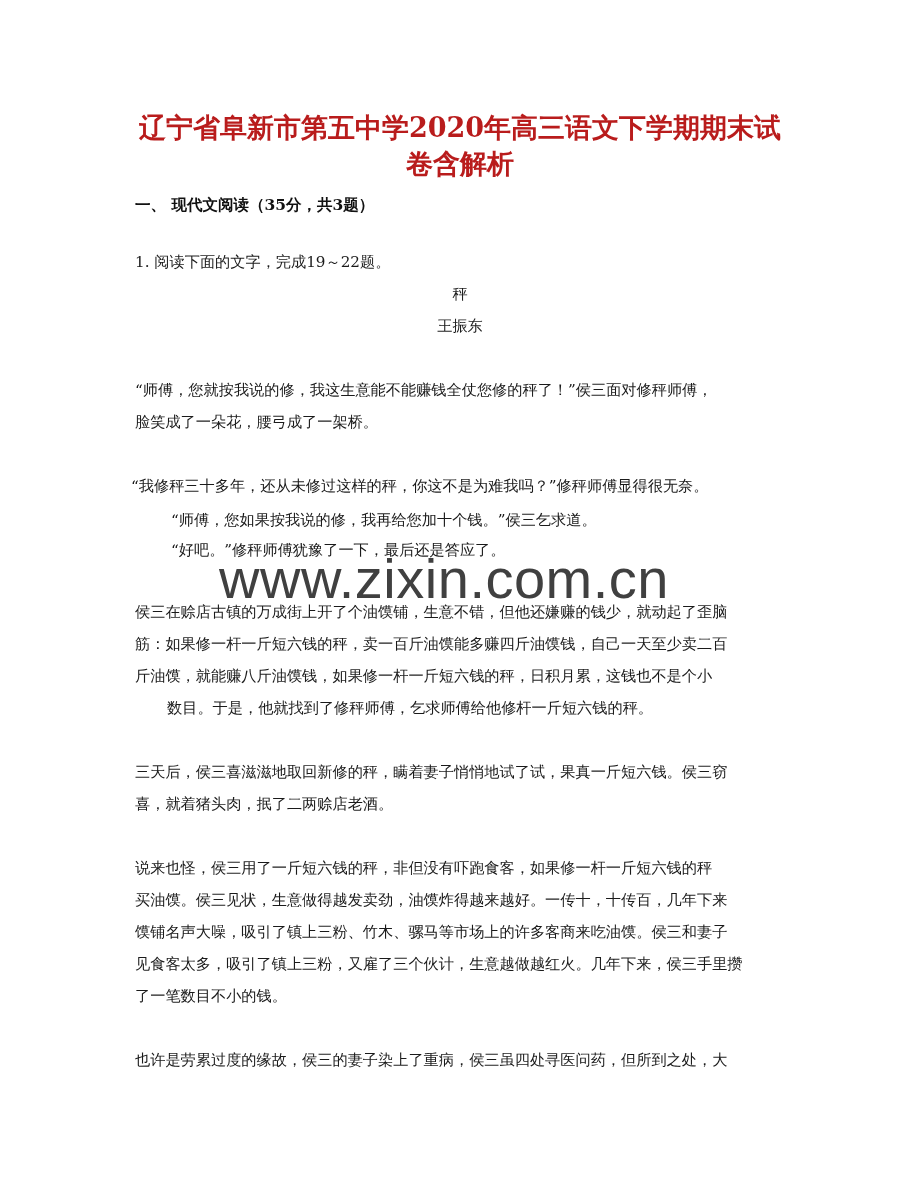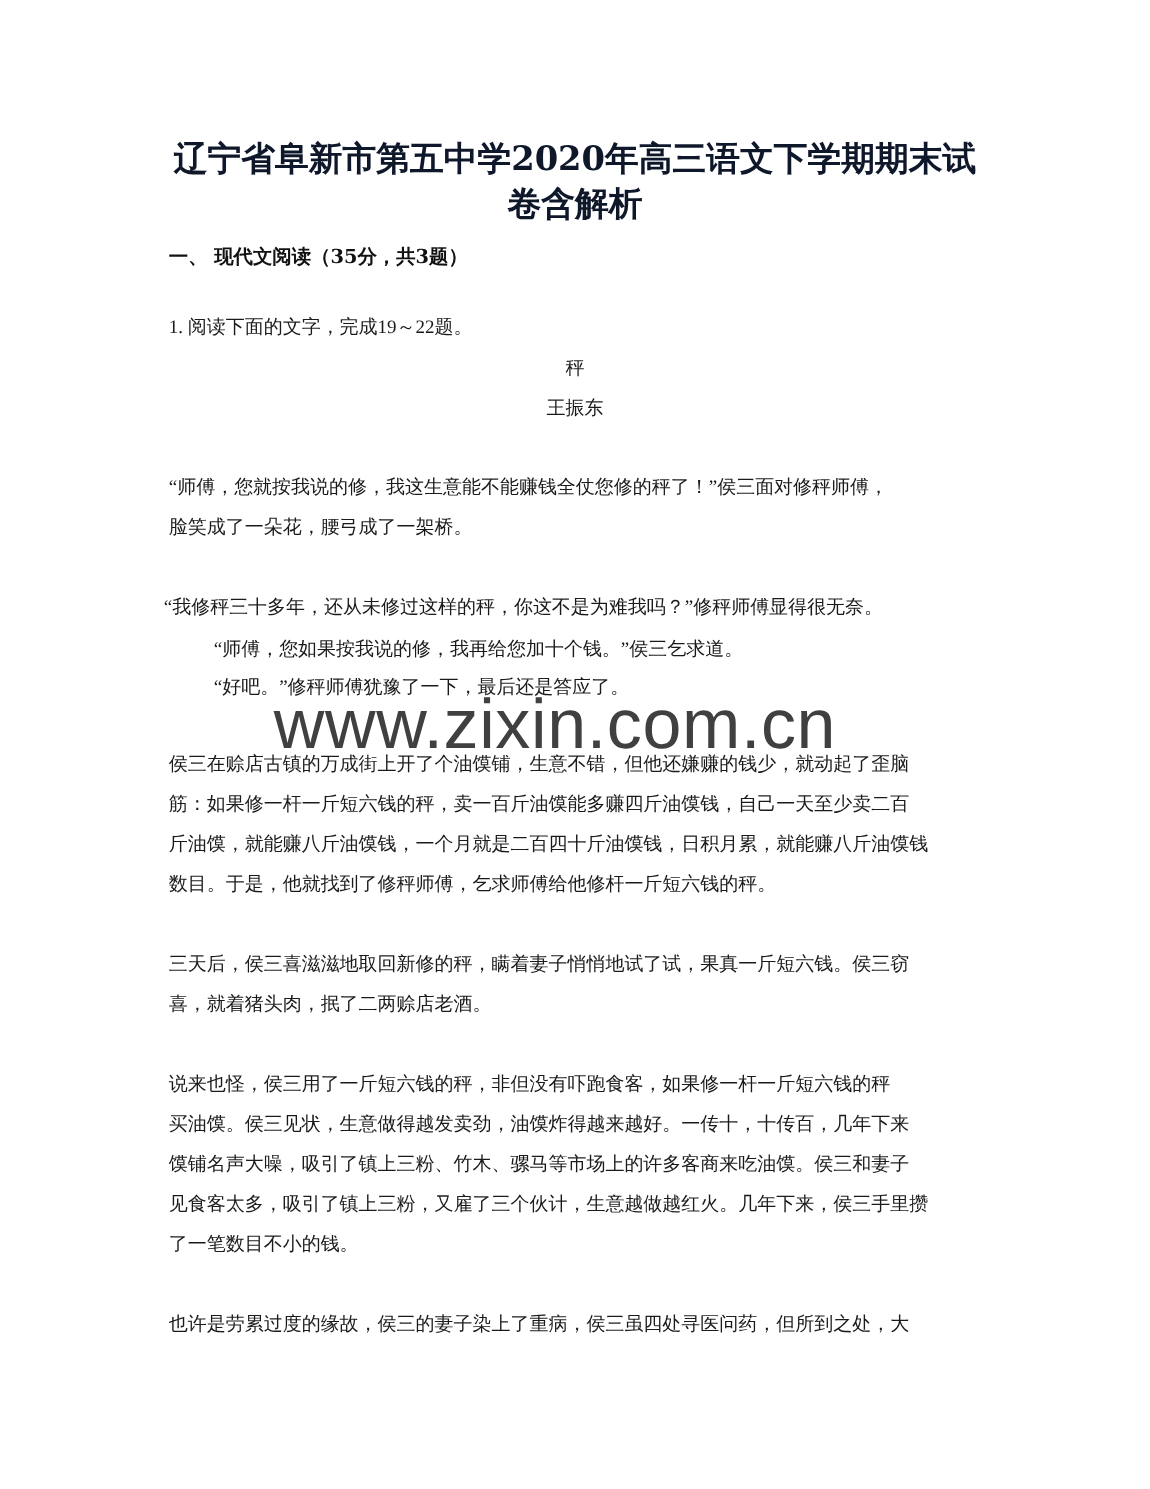--- a/index.html
+++ b/index.html
@@ -31,7 +31,7 @@
       font-size: 27px;
       line-height: 36px;
       letter-spacing: 0px;
-      color: #0f172a;
+      color: #b91c1c;
     }
     .title.l1 { top: 110px; }
     .title.l2 { top: 146px; text-align: center; }

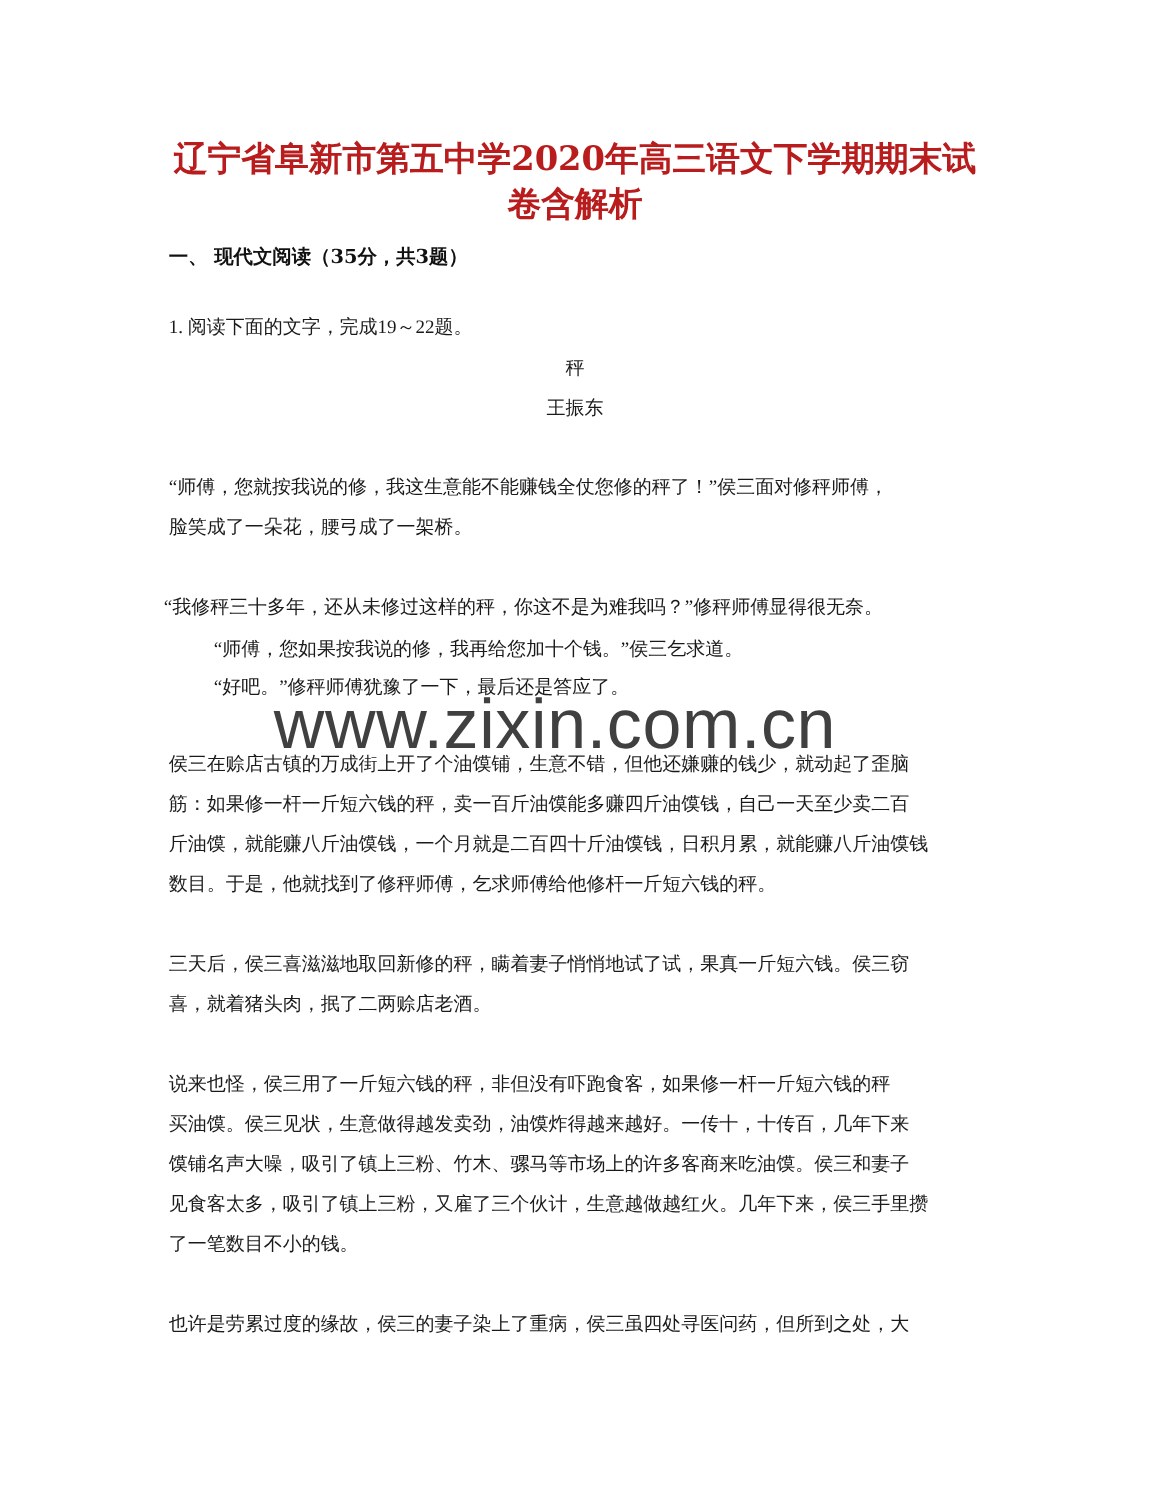--- a/index.html
+++ b/index.html
@@ -51,7 +51,6 @@
       line-height: 22px;
       white-space: nowrap;
       color: #1a1a1a;
-      font-family: Liberation Serif, serif;
     }
     .center {
       position: absolute;

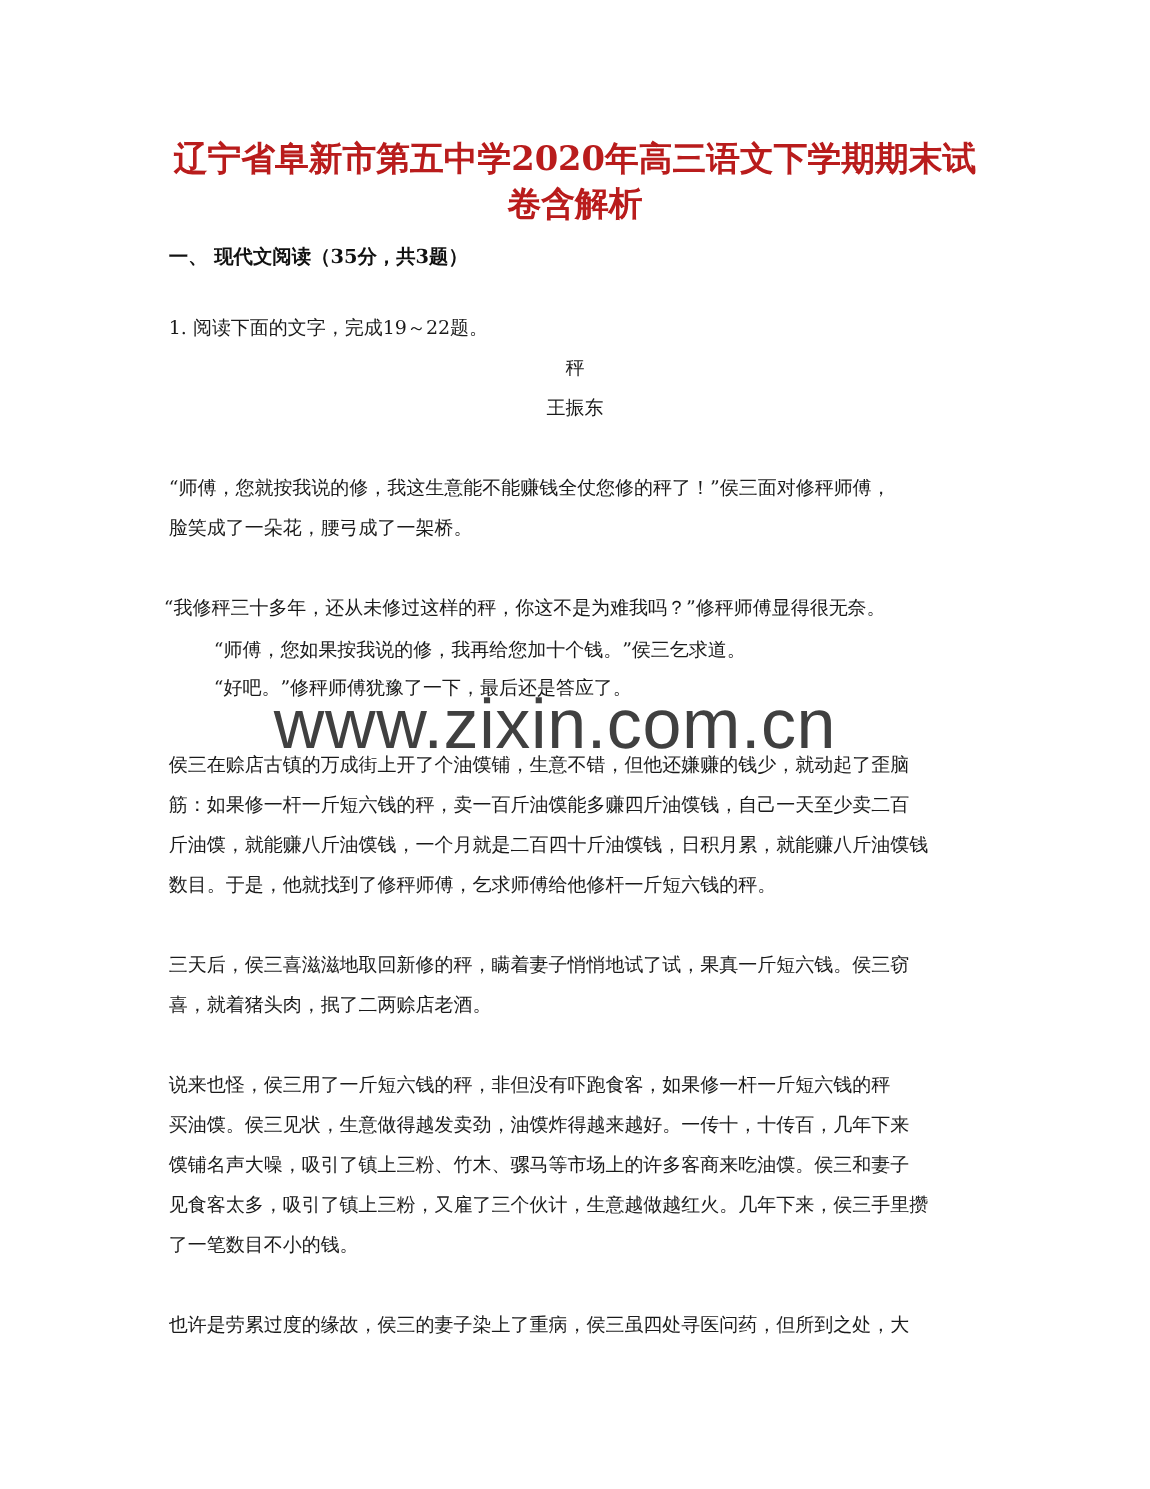--- a/index.html
+++ b/index.html
@@ -104,7 +104,7 @@
 
     <div class="line" style="top:601px;">侯三在赊店古镇的万成街上开了个油馍铺，生意不错，但他还嫌赚的钱少，就动起了歪脑</div>
     <div class="line" style="top:633px;">筋：如果修一杆一斤短六钱的秤，卖一百斤油馍能多赚四斤油馍钱，自己一天至少卖二百</div>
-    <div class="line" style="top:665px;">斤油馍，就能赚八斤油馍钱，一个月就是二百四十斤油馍钱，日积月累，就能赚八斤油馍钱</div>
+    <div class="line" style="top:665px;">斤油馍，就能赚八斤油馍钱，如果修一杆一斤短六钱的秤，日积月累，这钱也不是个小</div>
     <div class="line" style="top:697px;">数目。于是，他就找到了修秤师傅，乞求师傅给他修杆一斤短六钱的秤。</div>
 
     <div class="line" style="top:761px;">三天后，侯三喜滋滋地取回新修的秤，瞒着妻子悄悄地试了试，果真一斤短六钱。侯三窃</div>

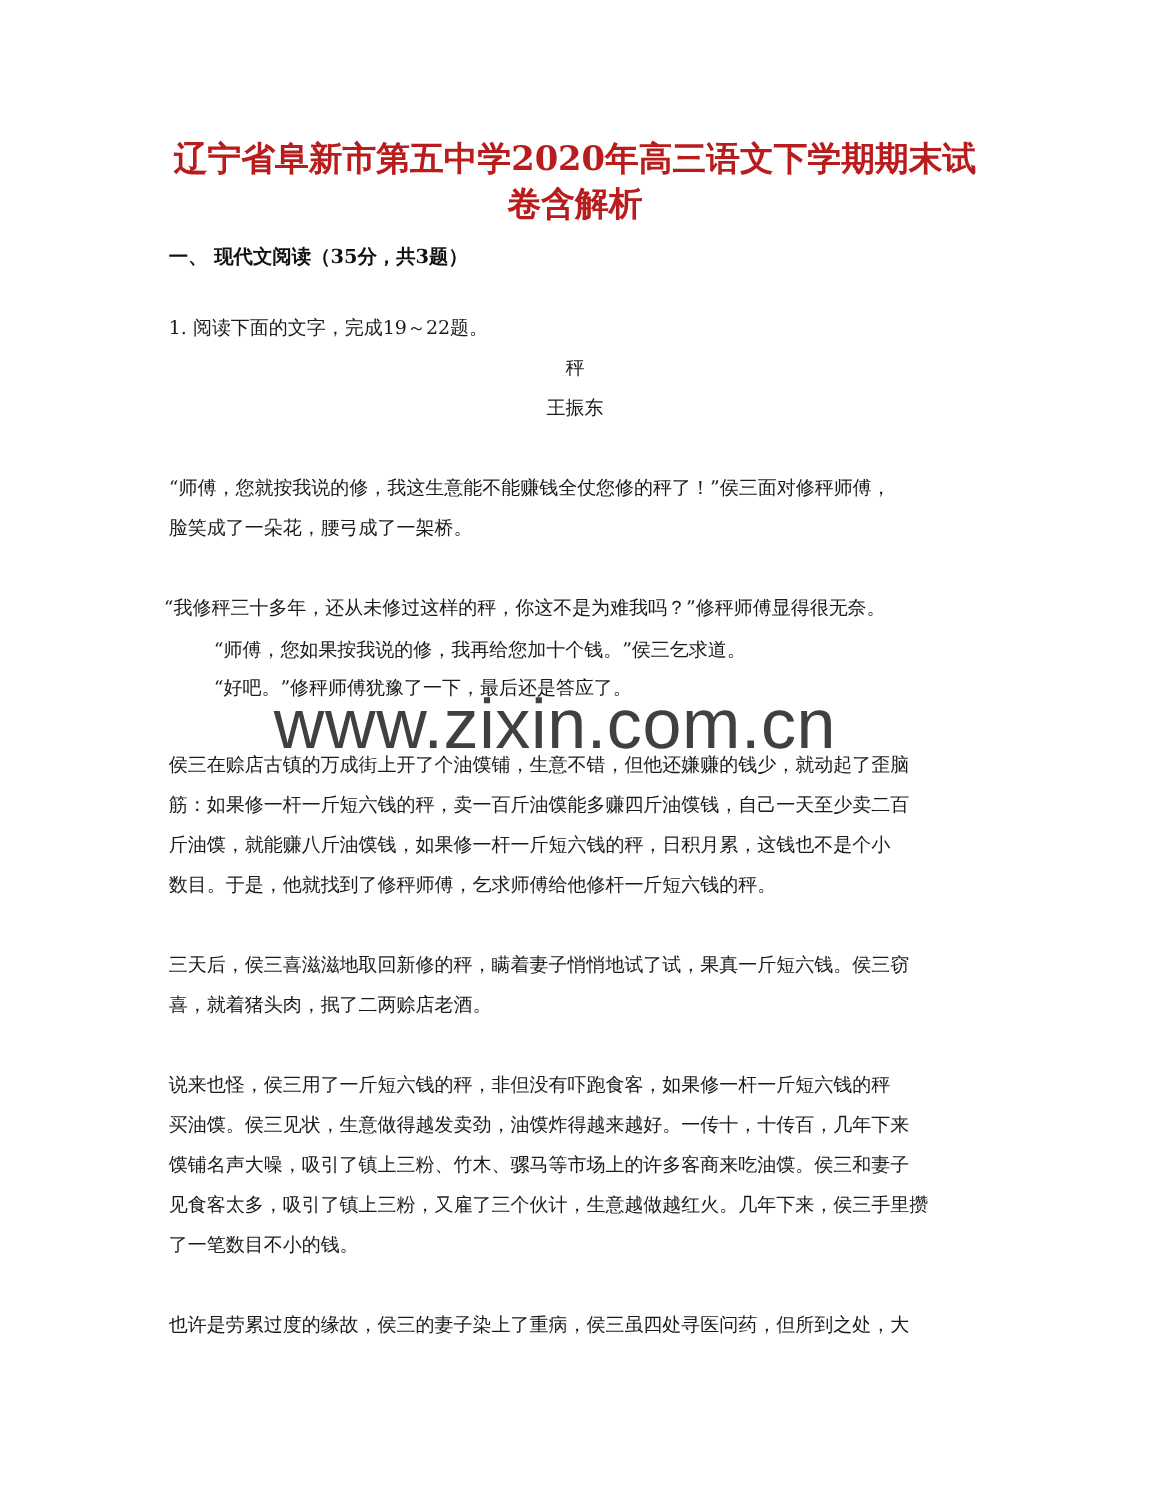--- a/index.html
+++ b/index.html
@@ -105,7 +105,7 @@
     <div class="line" style="top:601px;">侯三在赊店古镇的万成街上开了个油馍铺，生意不错，但他还嫌赚的钱少，就动起了歪脑</div>
     <div class="line" style="top:633px;">筋：如果修一杆一斤短六钱的秤，卖一百斤油馍能多赚四斤油馍钱，自己一天至少卖二百</div>
     <div class="line" style="top:665px;">斤油馍，就能赚八斤油馍钱，如果修一杆一斤短六钱的秤，日积月累，这钱也不是个小</div>
-    <div class="line" style="top:697px;">数目。于是，他就找到了修秤师傅，乞求师傅给他修杆一斤短六钱的秤。</div>
+    <div class="line" style="top:697px;margin-left:32px;">数目。于是，他就找到了修秤师傅，乞求师傅给他修杆一斤短六钱的秤。</div>
 
     <div class="line" style="top:761px;">三天后，侯三喜滋滋地取回新修的秤，瞒着妻子悄悄地试了试，果真一斤短六钱。侯三窃</div>
     <div class="line" style="top:793px;">喜，就着猪头肉，抿了二两赊店老酒。</div>

